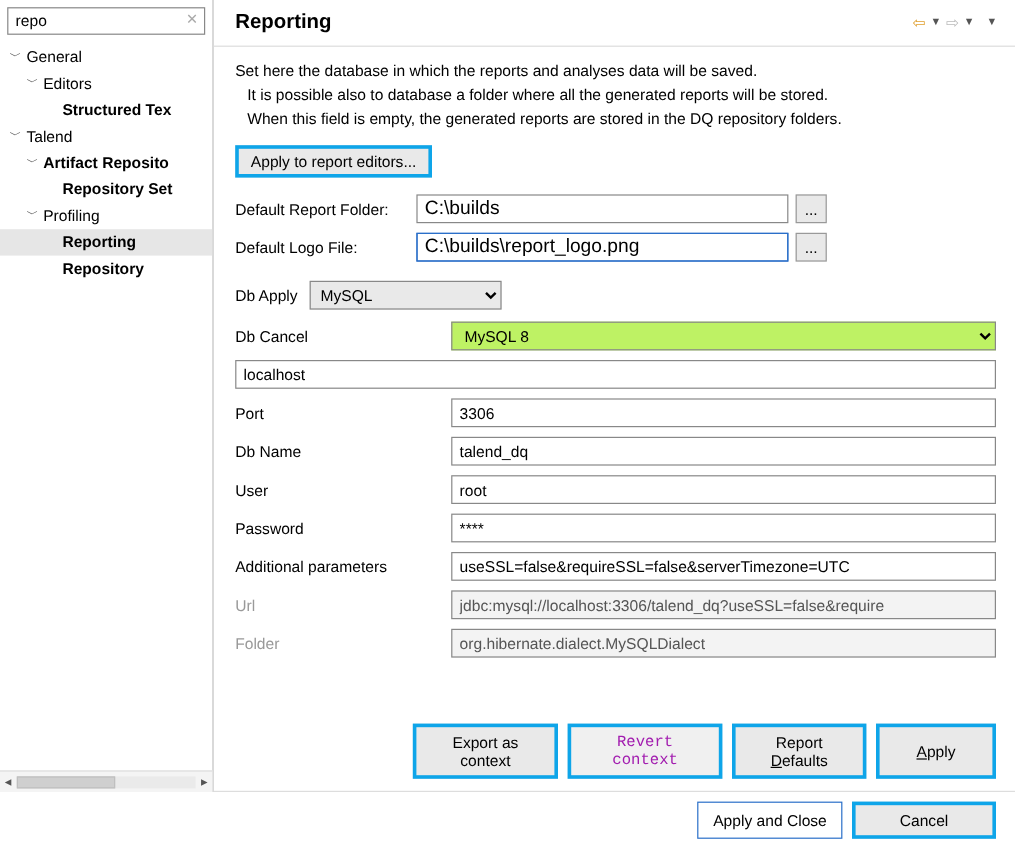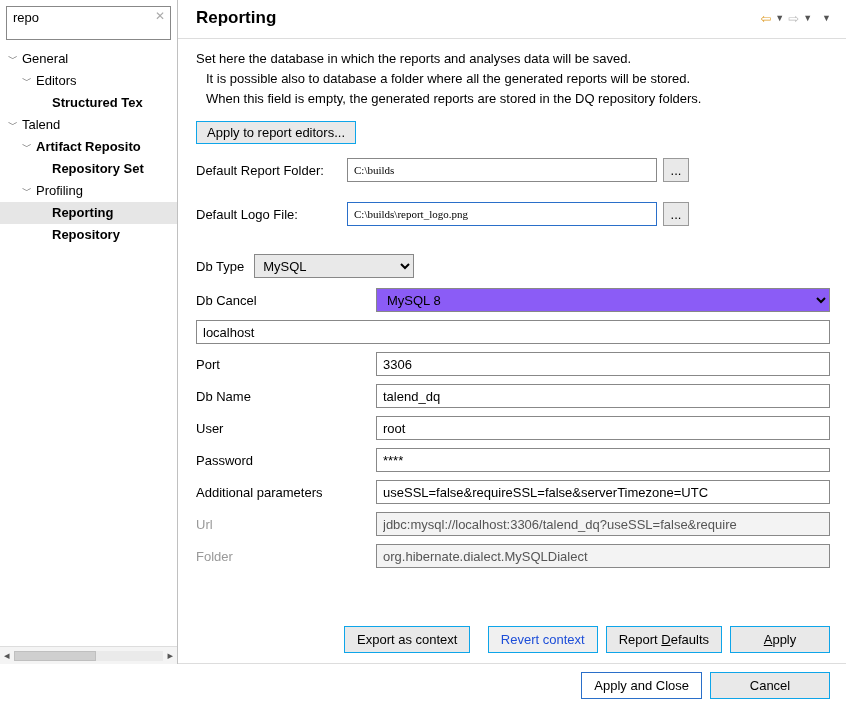--- a/index.html
+++ b/index.html
@@ -33,7 +33,7 @@
   }
   .search-box input {
     width: 100%;
-    padding: 3px 20px 14px 6px;
+    padding: 3px 20px 3px 6px;
     font-size: 13px;
     border: 1px solid #888;
     outline: none;

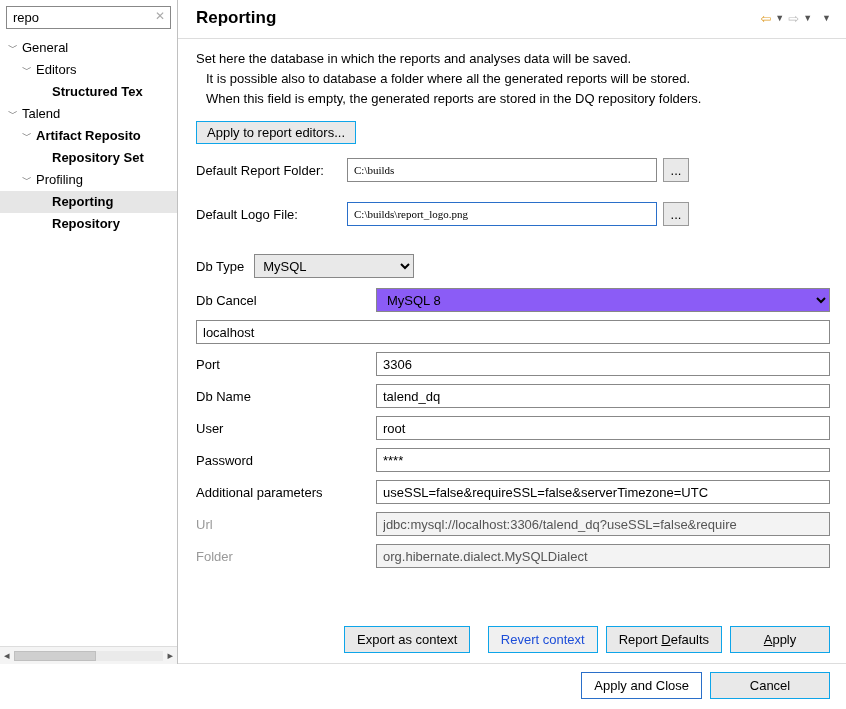--- a/index.html
+++ b/index.html
@@ -150,7 +150,7 @@
   }
   .indented { padding-left: 10px; }
   .btn {
-    border: 1px solid #0ea5e9;
+    border: 3px solid #0ea5e9;
     background: #e9e9e9;
     padding: 3px 10px;
     font-size: 13px;

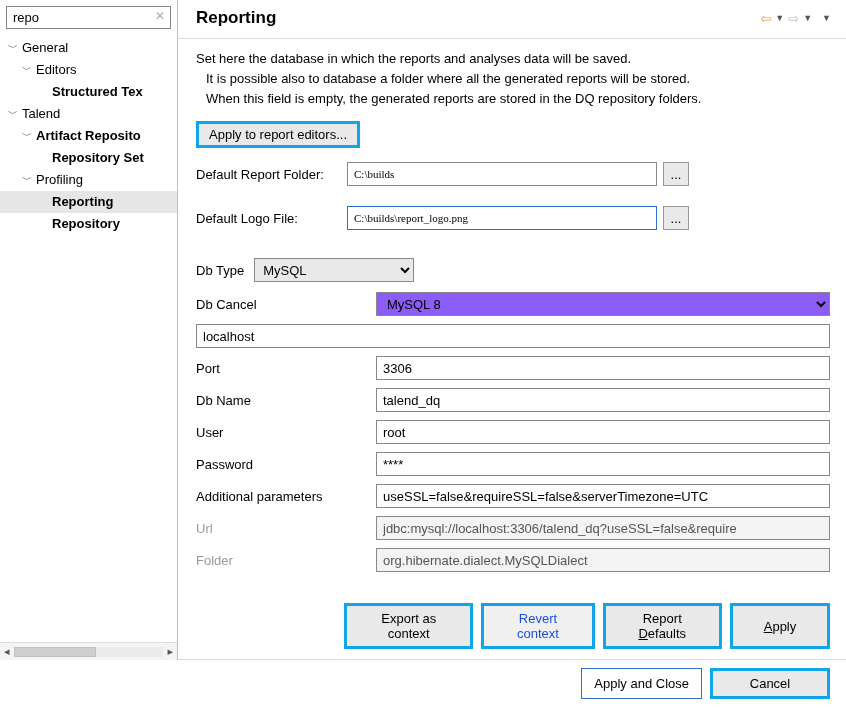--- a/index.html
+++ b/index.html
@@ -171,7 +171,7 @@
   .field-row {
     display: flex;
     align-items: center;
-    margin-bottom: 20px;
+    margin-bottom: 8px;
     gap: 6px;
   }
   .field-row .lab {

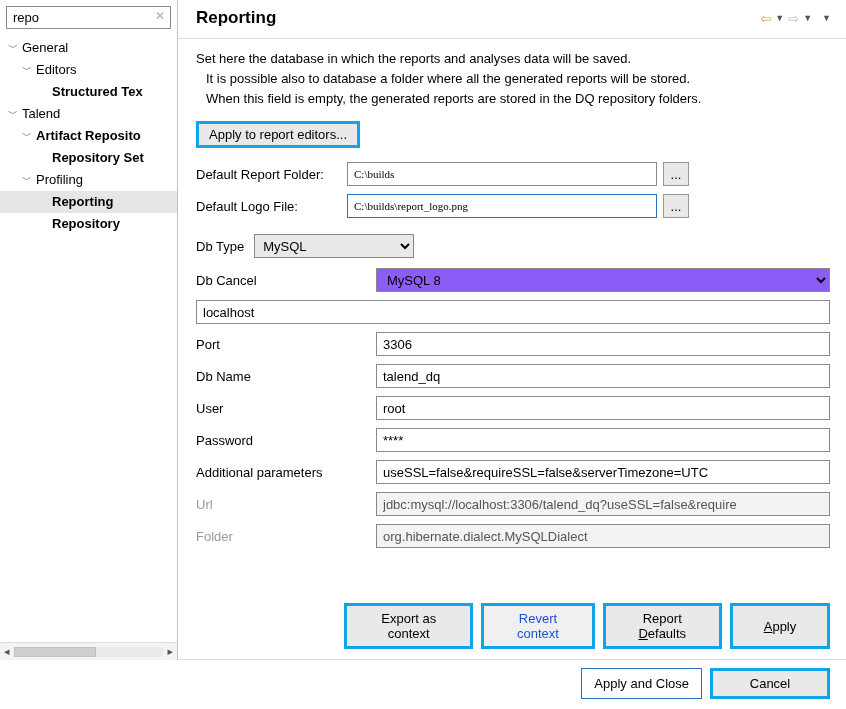--- a/index.html
+++ b/index.html
@@ -180,9 +180,9 @@
   }
   .field-row input[type=text], .field-row input[type=password] {
     padding: 3px 6px;
-    font-size: 11px;
+    font-size: 16px;
     border: 1px solid #888;
-    font-family: Liberation Serif, serif;
+    font-family: Liberation Sans, sans-serif;
     height: 24px;
   }
   .field-row input.default-folder { width: 310px; }

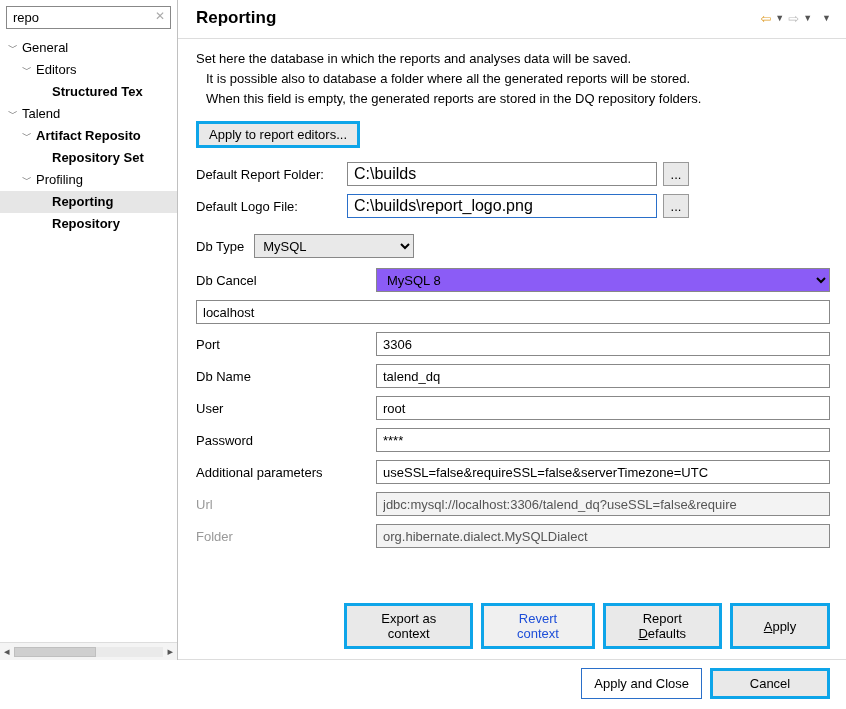--- a/index.html
+++ b/index.html
@@ -349,7 +349,7 @@
       <div class="sep"></div>
 
       <div class="dbtype-row">
-        <span class="lab">Db Type</span>
+        <span class="lab">Db Apply</span>
         <select class="combo" style="width:160px">
           <option>MySQL</option>
         </select>

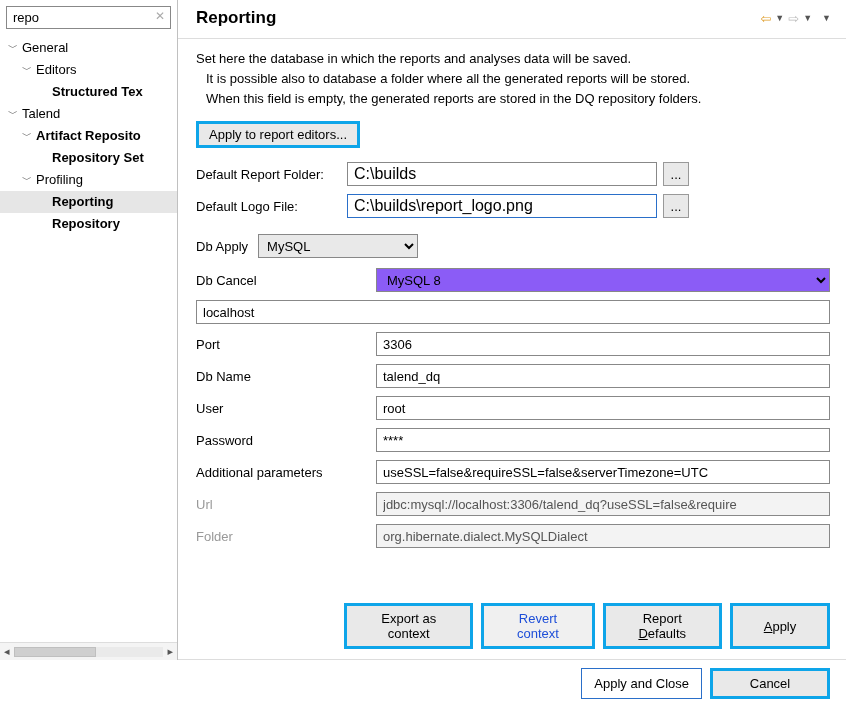--- a/index.html
+++ b/index.html
@@ -215,7 +215,7 @@
     padding: 1px 4px;
     background: #e9e9e9;
   }
-  select.combo.white { background: #8b5cf6; }
+  select.combo.white { background: #bef264; }
 
   .db-row {
     display: flex;

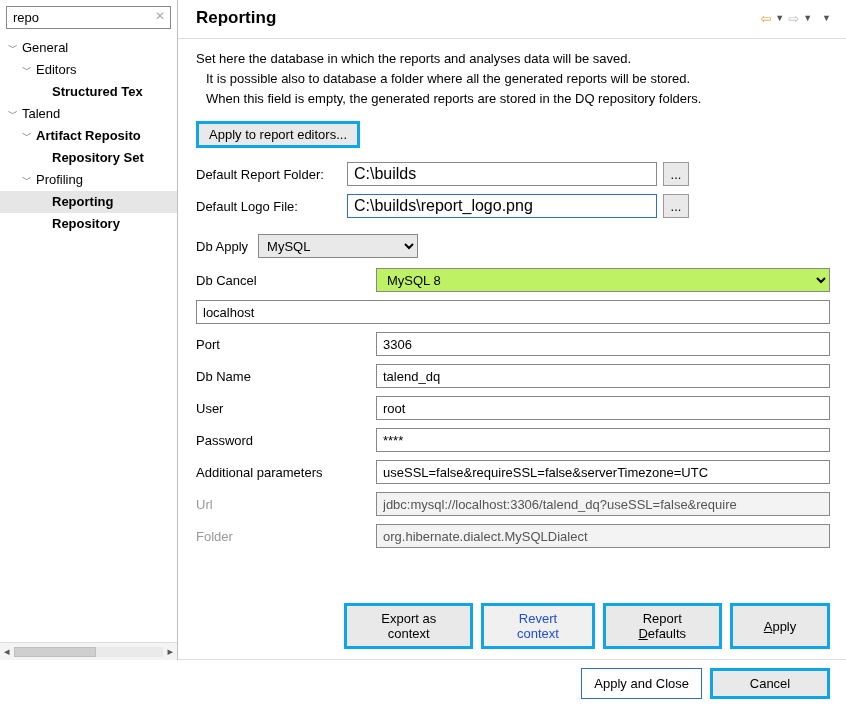--- a/index.html
+++ b/index.html
@@ -247,7 +247,7 @@
     padding: 8px 16px 10px 16px;
   }
   .button-row .btn { min-width: 90px; padding: 5px 12px; }
-  .button-row.top { border-bottom: 1px solid #ddd; }
+  .button-row.top { border-bottom: 1px solid #ddd; justify-content: space-between; }
   .button-row .spacer-left { margin-right: auto; }
   .u { text-decoration: underline; }
 </style>

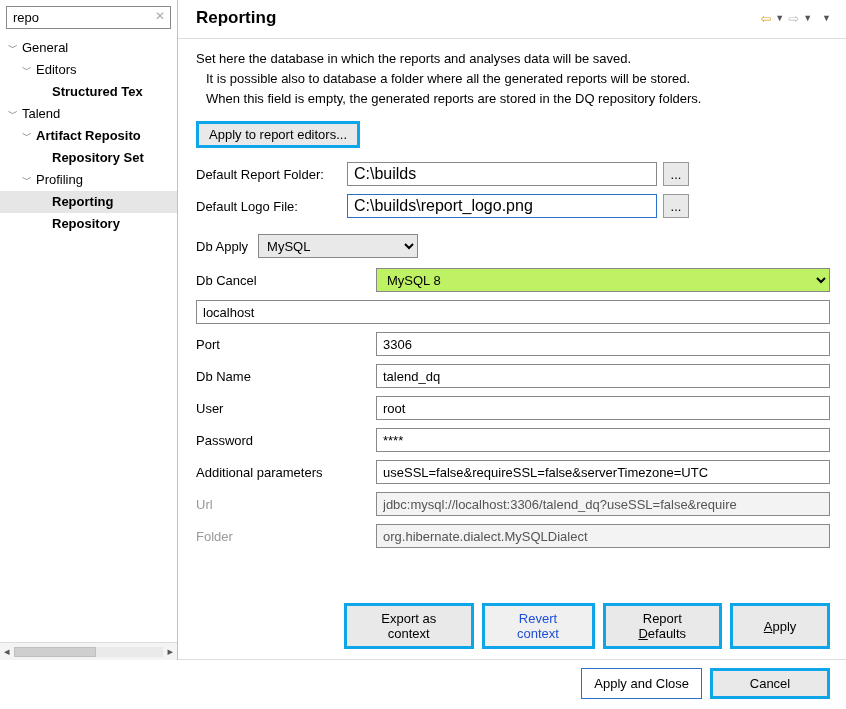--- a/index.html
+++ b/index.html
@@ -158,9 +158,10 @@
     cursor: pointer;
   }
   .btn.disabled {
-    color: #1d4ed8;
+    color: #a21caf;
     background: #f0f0f0;
     cursor: default;
+    font-family: Liberation Mono, monospace;
   }
   .btn.highlight {
     border: 1px solid #2a6fc9;

